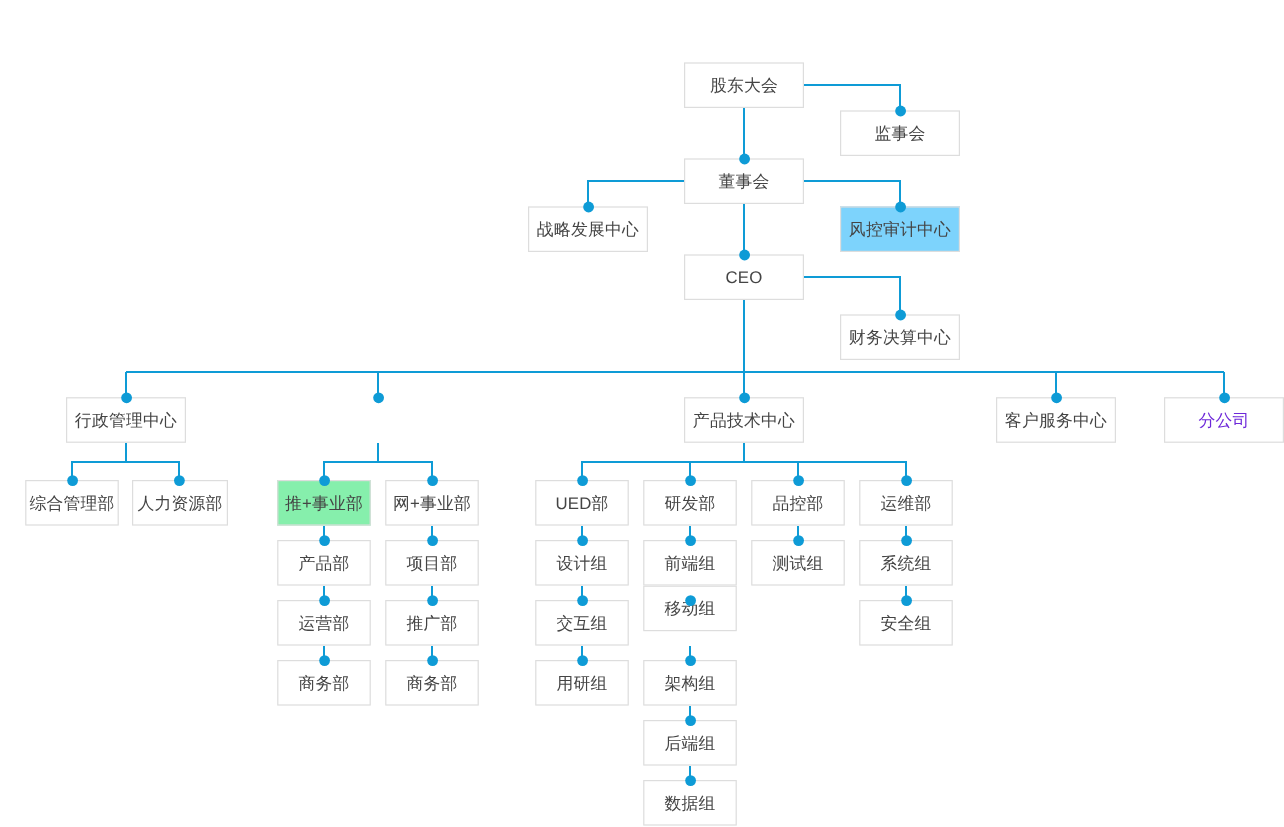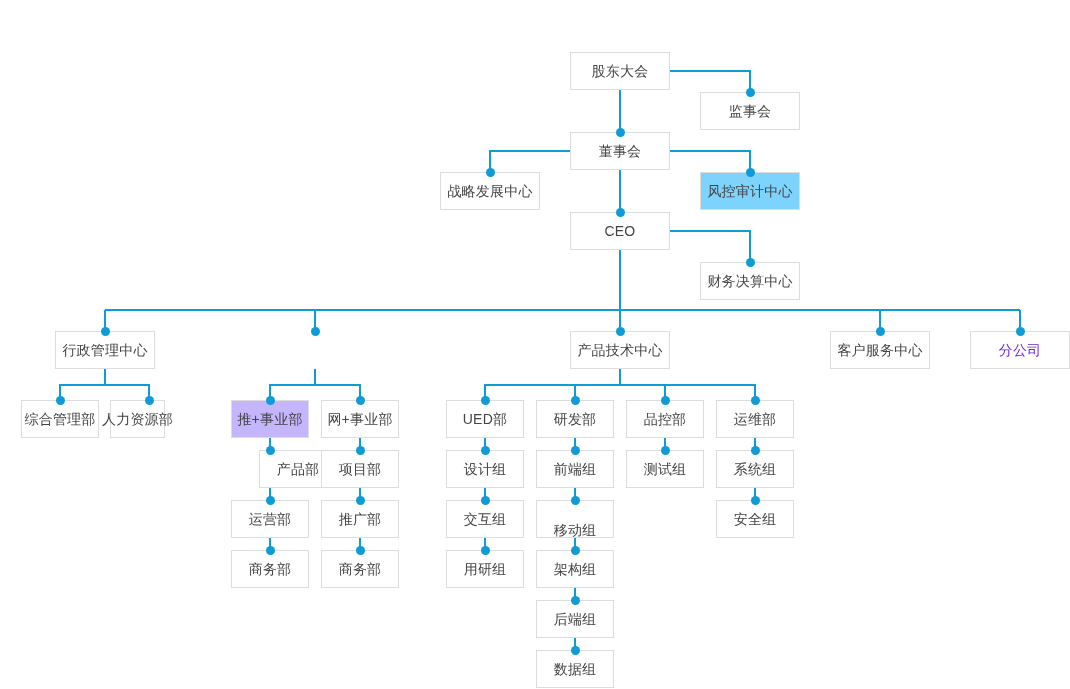--- a/index.html
+++ b/index.html
@@ -144,7 +144,7 @@
       <span class="node-label">综合管理部</span>
     </div>
     <span class="dot" style="left: 55.5px; top: 395.5px; background: rgb(14, 155, 214);"></span>
-    <div class="node" style="left: 110px; top: 400px; width: 55px; height: 38px; border-color: rgb(221, 221, 221); background: rgb(255, 255, 255); color: rgb(68, 68, 68);">
+    <div class="node" style="left: 110px; top: 400px; width: 80px; height: 38px; border-color: rgb(221, 221, 221); background: rgb(255, 255, 255); color: rgb(68, 68, 68);">
       <span class="node-label">人力资源部</span>
     </div>
     <span class="dot" style="left: 144.5px; top: 395.5px; background: rgb(14, 155, 214);"></span>

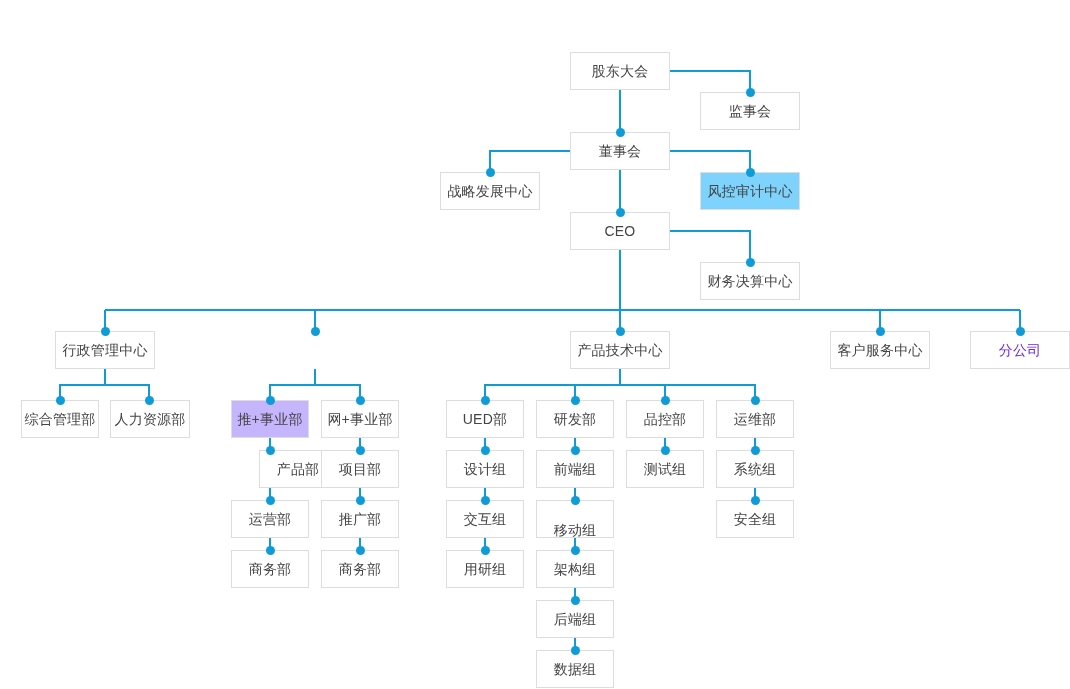--- a/index.html
+++ b/index.html
@@ -148,7 +148,7 @@
       <span class="node-label">人力资源部</span>
     </div>
     <span class="dot" style="left: 144.5px; top: 395.5px; background: rgb(14, 155, 214);"></span>
-    <div class="node" style="left: 231px; top: 400px; width: 78px; height: 38px; border-color: rgb(221, 221, 221); background: #c4b5fd; color: rgb(68, 68, 68);">
+    <div class="node" style="left: 231px; top: 400px; width: 78px; height: 38px; border-color: rgb(221, 221, 221); background: #86efac; color: rgb(68, 68, 68);">
       <span class="node-label">推+事业部</span>
     </div>
     <span class="dot" style="left: 265.5px; top: 395.5px; background: rgb(14, 155, 214);"></span>

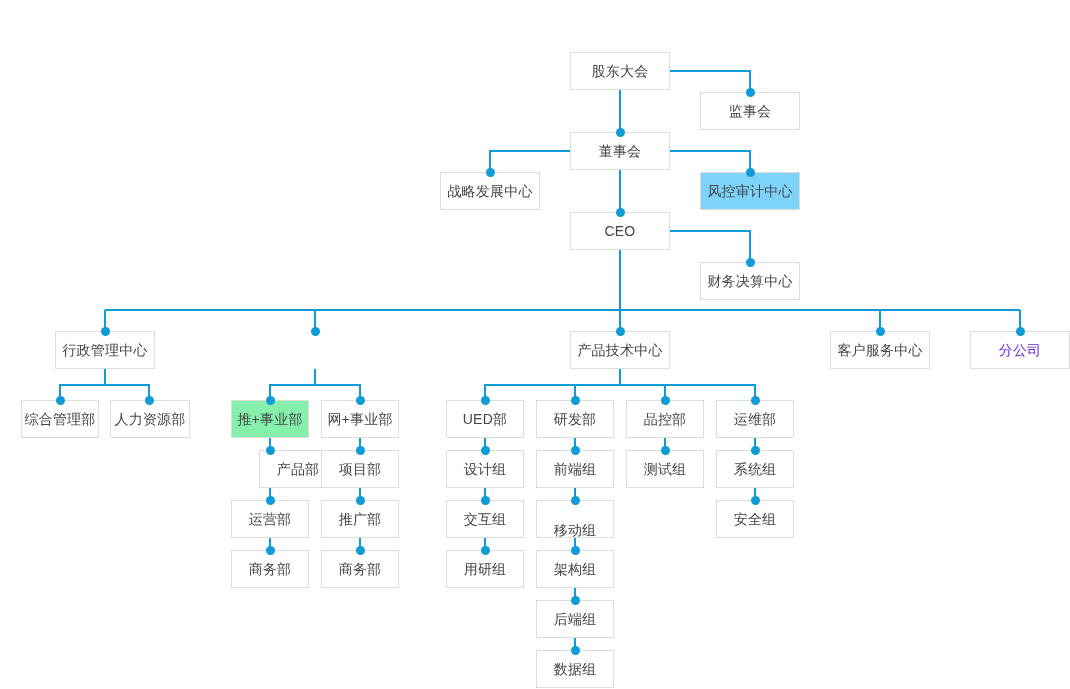--- a/index.html
+++ b/index.html
@@ -152,7 +152,7 @@
       <span class="node-label">推+事业部</span>
     </div>
     <span class="dot" style="left: 265.5px; top: 395.5px; background: rgb(14, 155, 214);"></span>
-    <div class="node" style="left: 231px; top: 450px; width: 78px; height: 38px; border-color: rgb(221, 221, 221); background: rgb(255, 255, 255); color: rgb(68, 68, 68); margin-left: 28px;">
+    <div class="node" style="left: 231px; top: 450px; width: 78px; height: 38px; border-color: rgb(221, 221, 221); background: rgb(255, 255, 255); color: rgb(68, 68, 68);">
       <span class="node-label">产品部</span>
     </div>
     <span class="dot" style="left: 265.5px; top: 445.5px; background: rgb(14, 155, 214);"></span>

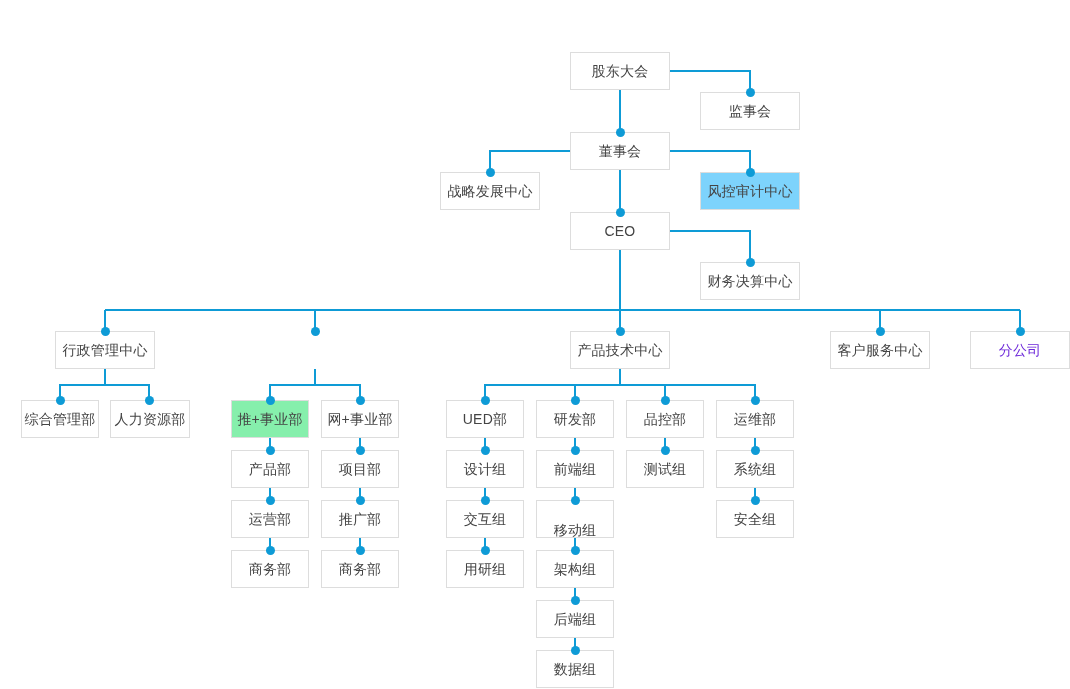--- a/index.html
+++ b/index.html
@@ -204,7 +204,7 @@
       <span class="node-label">前端组</span>
     </div>
     <span class="dot" style="left: 570.5px; top: 445.5px; background: rgb(14, 155, 214);"></span>
-    <div class="node" style="left: 536px; top: 500px; width: 78px; height: 38px; border-color: rgb(221, 221, 221); background: rgb(255, 255, 255); color: rgb(68, 68, 68); align-items: flex-end;">
+    <div class="node" style="left: 536px; top: 488px; width: 78px; height: 38px; border-color: rgb(221, 221, 221); background: rgb(255, 255, 255); color: rgb(68, 68, 68);">
       <span class="node-label">移动组</span>
     </div>
     <span class="dot" style="left: 570.5px; top: 495.5px; background: rgb(14, 155, 214);"></span>

